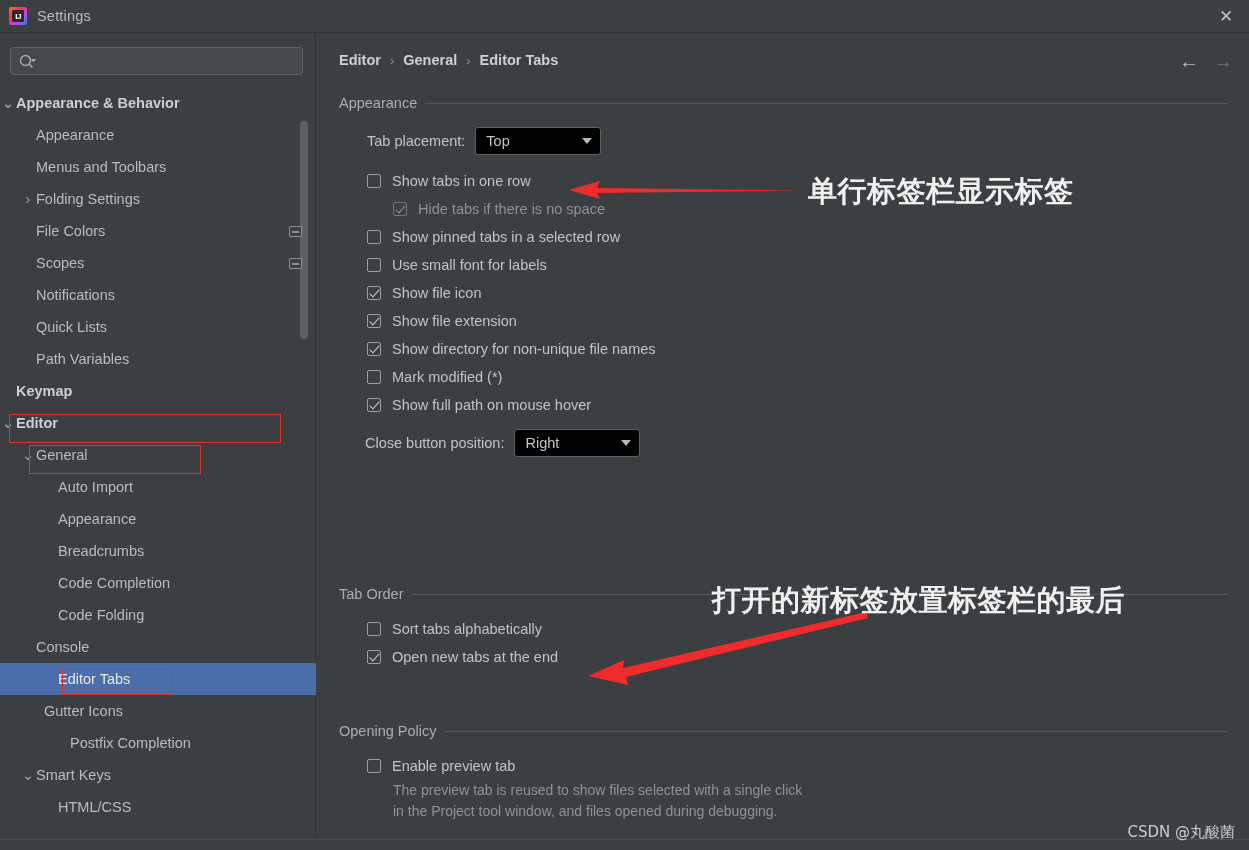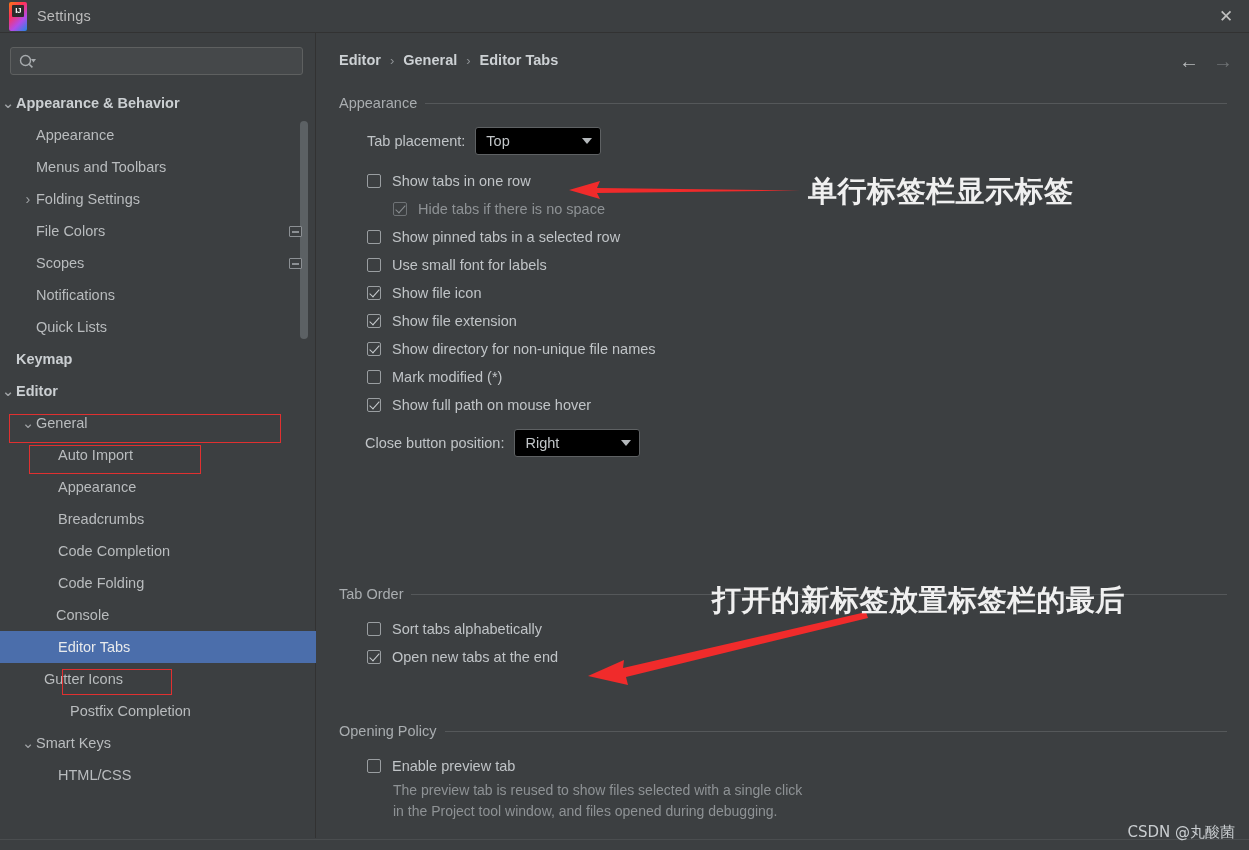--- a/index.html
+++ b/index.html
@@ -24,7 +24,7 @@
     display: flex; align-items: center;
   }
   .logo {
-    width: 18px; height: 29px; margin-left: 9px; margin-right: 10px;
+    width: 18px; height: 18px; margin-left: 9px; margin-right: 10px;
     position: relative; flex: none;
     border-radius: 2px; overflow: hidden;
     background: linear-gradient(135deg, #F97A12 0%, #FE315D 34%, #B24BEA 67%, #1E88E5 100%);

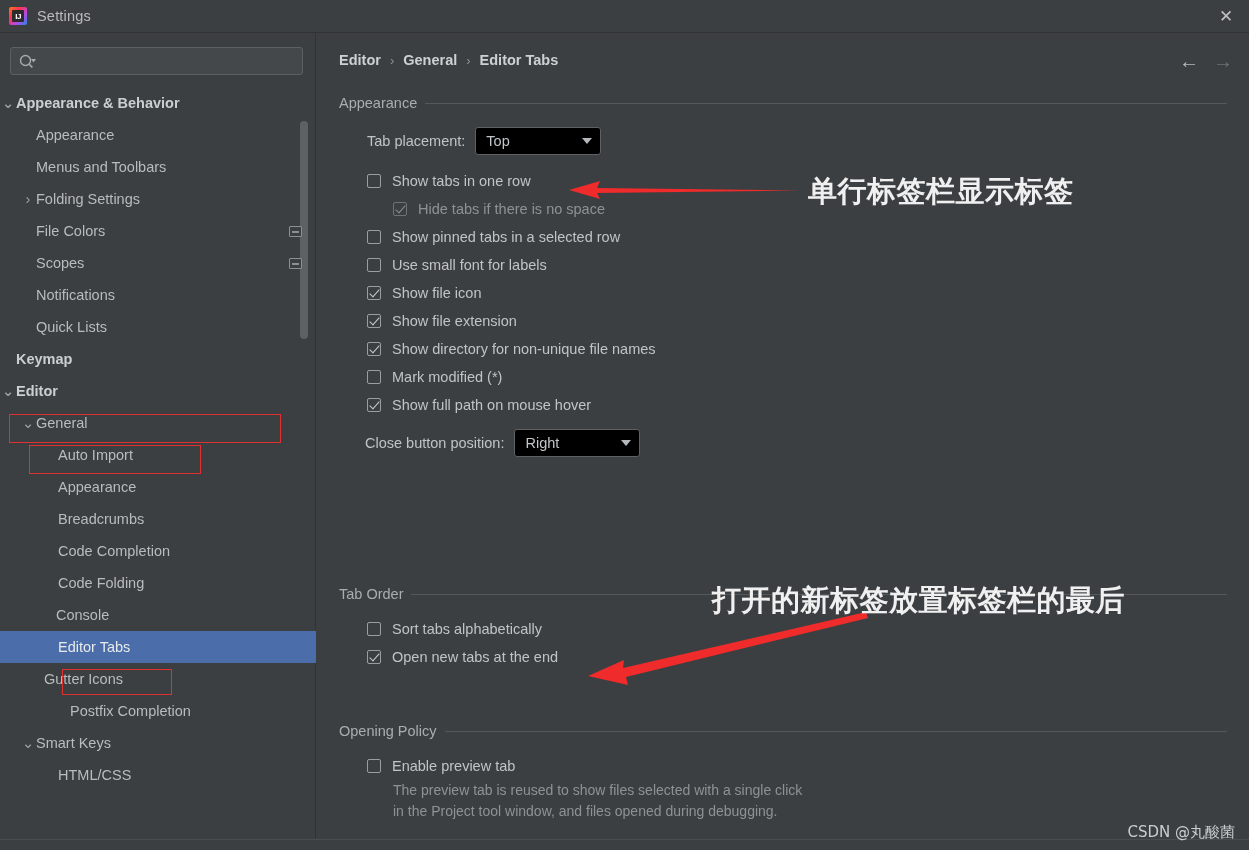--- a/index.html
+++ b/index.html
@@ -275,6 +275,10 @@
           <span class="twisty"></span>
           <span class="tree-label">Quick Lists</span>
         </div>
+        <div class="tree-row" style="padding-left: 20px;">
+          <span class="twisty"></span>
+          <span class="tree-label">Path Variables</span>
+        </div>
         <div class="tree-row bold">
           <span class="twisty"></span>
           <span class="tree-label">Keymap</span>

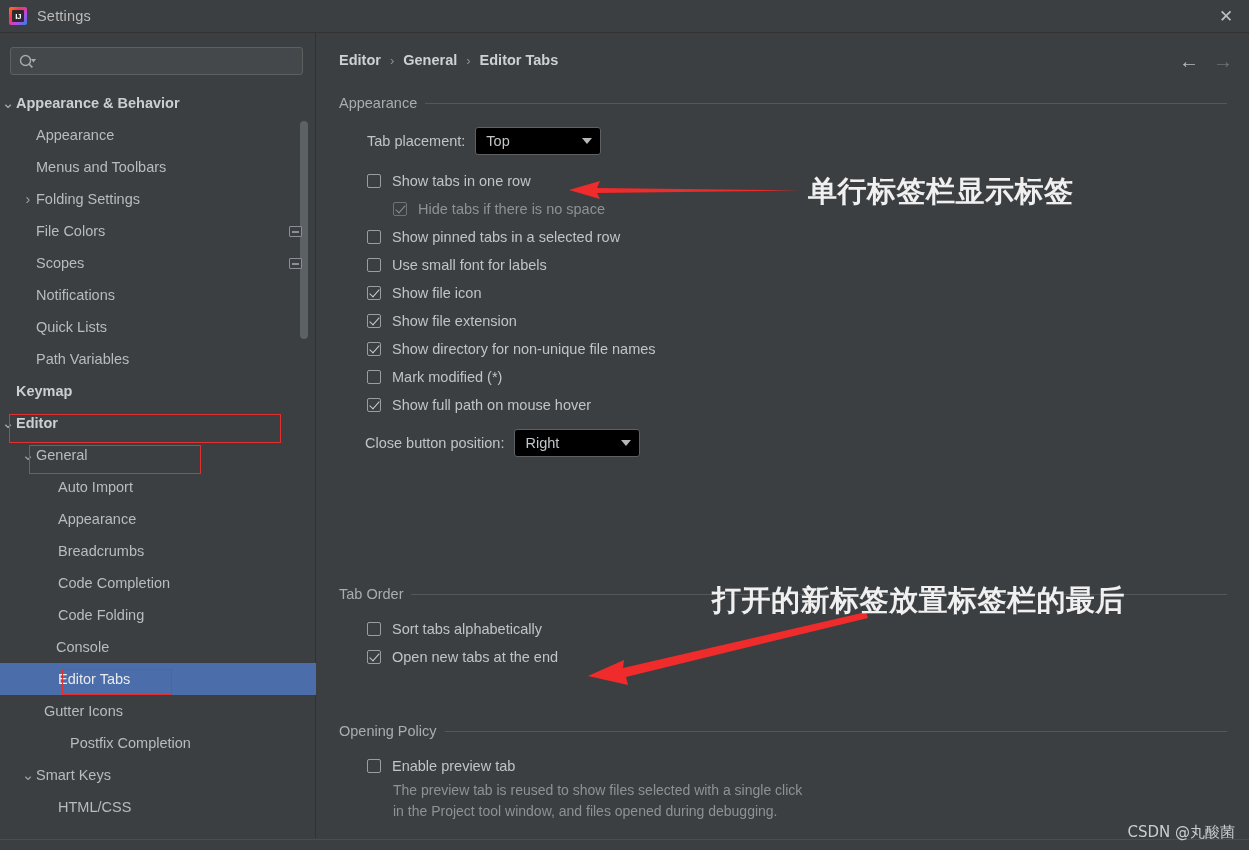--- a/index.html
+++ b/index.html
@@ -311,7 +311,7 @@
           <span class="twisty"></span>
           <span class="tree-label">Code Folding</span>
         </div>
-        <div class="tree-row" style="padding-left: 40px;">
+        <div class="tree-row" style="padding-left: 20px;">
           <span class="twisty"></span>
           <span class="tree-label">Console</span>
         </div>

